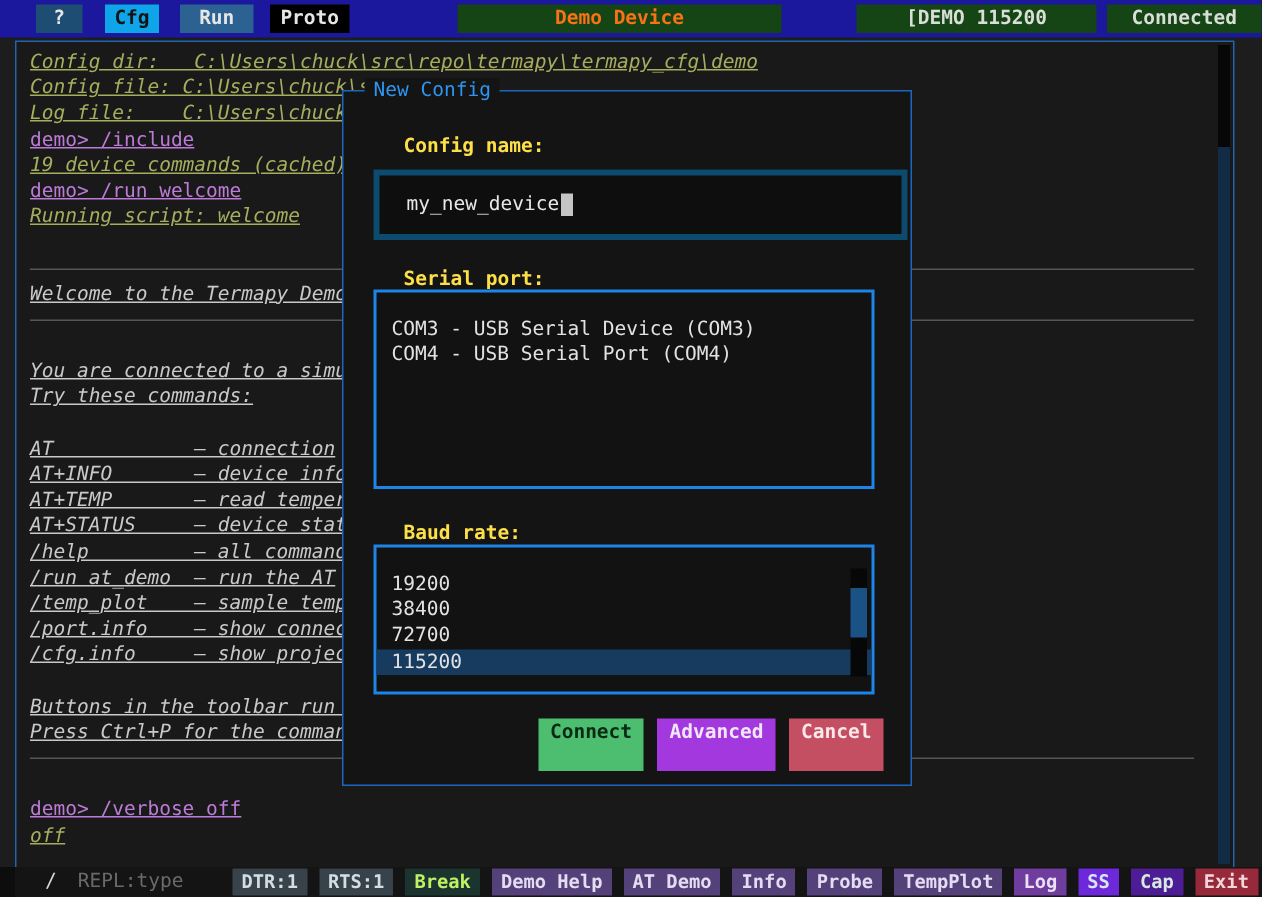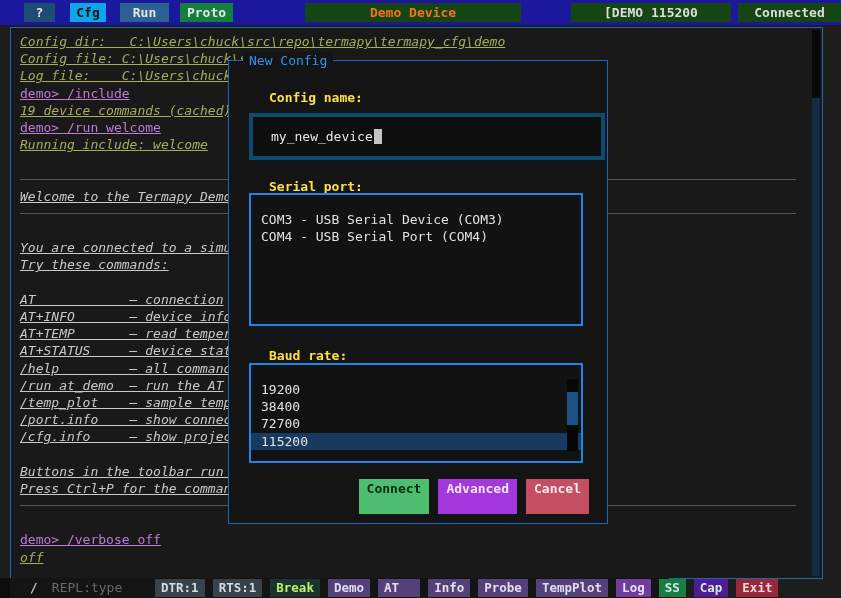--- a/index.html
+++ b/index.html
@@ -15,7 +15,7 @@
   .tb-help{left:24px;width:31px;background:#1d4d72;}
   .tb-cfg{left:70px;width:36px;background:#0ea5e9;color:#141414;}
   .tb-run{left:120px;width:49px;background:#2c6292;}
-  .tb-proto{left:180px;width:53px;background:#15803d;}
+  .tb-proto{left:180px;width:53px;background:#000000;}
   .tb-device{left:305px;width:216px;background:#154515;color:#f97316;}
   .tb-demo{left:571px;width:160px;background:#154515;color:#d9ded9;}
   .tb-conn{left:738px;width:103px;background:#154515;color:#d9ded9;}

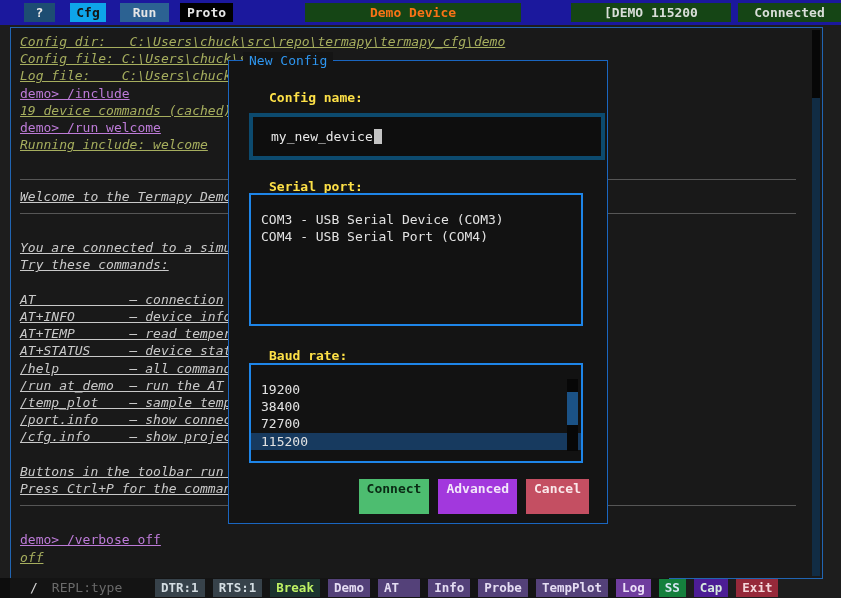--- a/index.html
+++ b/index.html
@@ -99,7 +99,7 @@
       <div class="tline ln-prompt">demo&gt; /include</div>
       <div class="tline ln-info">19 device commands (cached).</div>
       <div class="tline ln-prompt">demo&gt; /run welcome</div>
-      <div class="tline ln-info">Running include: welcome</div>
+      <div class="tline ln-info">Running script: welcome</div>
       <div class="tline ln-blank"></div>
       <div class="tline ln-hr"></div>
       <div class="tline ln-text">Welcome to the Termapy Demo</div>

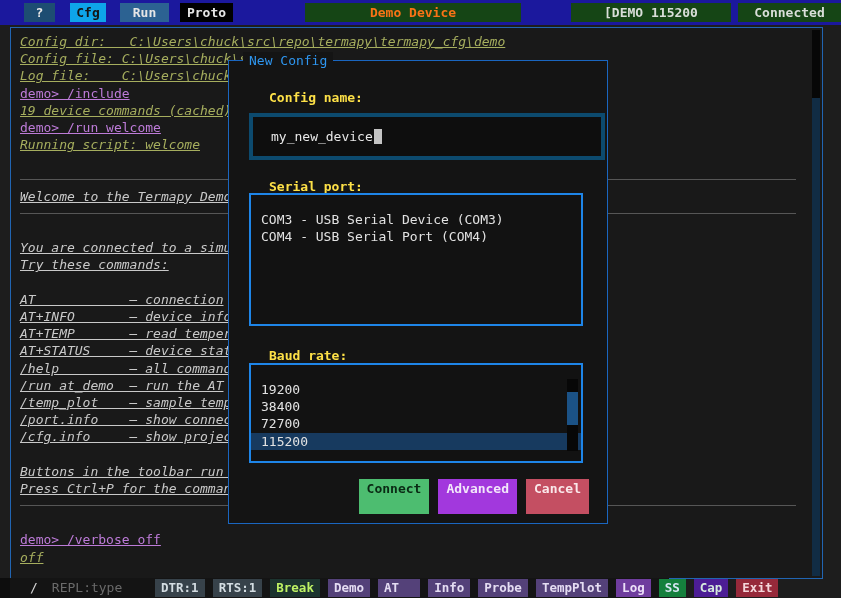--- a/index.html
+++ b/index.html
@@ -61,7 +61,7 @@
   .dbtn-advanced{background:#a238dd;color:#f2e7fa;}
   .dbtn-cancel{background:#c44f62;color:#fae8ea;}
   
-  .footer{position:absolute;left:0;bottom:0;width:669px;height:20px;background:#141414;}
+  .footer{position:absolute;left:0;bottom:0;width:841px;height:20px;background:#141414;}
   .footer::before{content:"";position:absolute;left:0;top:0;width:10px;height:20px;background:#0d0d0d;}
   .fkey{position:absolute;left:30px;top:1px;height:18px;line-height:18px;font-size:13px;}
   .fkey .k{color:#d8d8d8;}

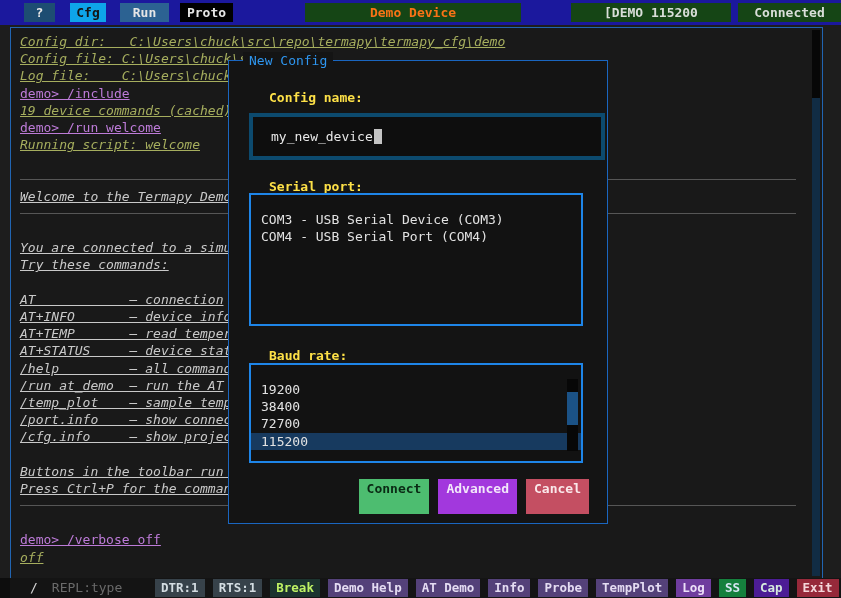--- a/index.html
+++ b/index.html
@@ -73,7 +73,7 @@
   .v-dark-green{background:#1c342f;color:#bef264;}
   .v-purple{background:#544179;color:#e4dcf2;}
   .v-violet{background:#6f3d9e;color:#ecdff8;}
-  .v-blue{background:#15803d;color:#d8e6f4;}
+  .v-blue{background:#6d28d9;color:#d8e6f4;}
   .v-green{background:#2e6b47;color:#d6ead e0;}
   .v-green{background:#4c1d95;color:#d6eade;}
   .v-red{background:#96293a;color:#f4d6da;}

